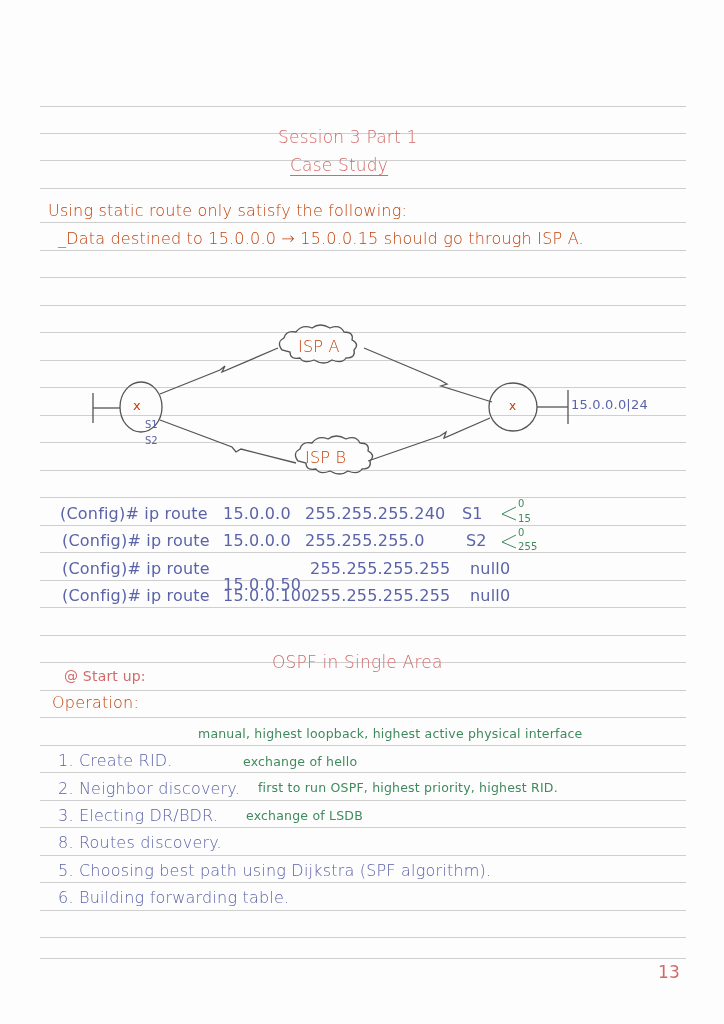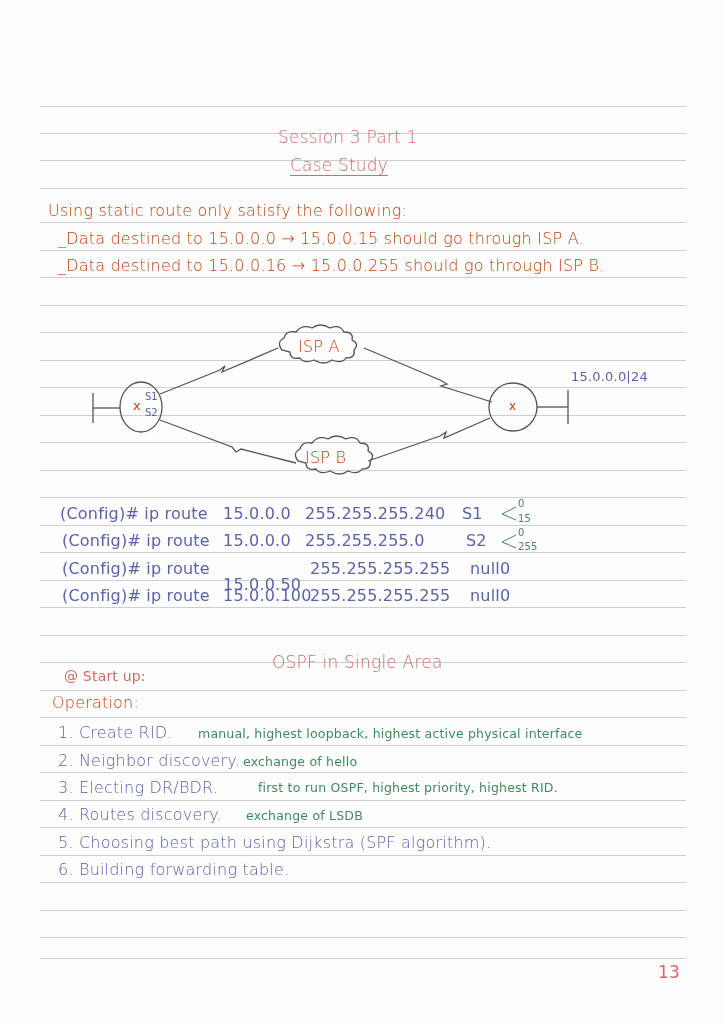--- a/index.html
+++ b/index.html
@@ -67,7 +67,6 @@
 
   <div class="txt dark body" style="left:48px; top:201px;">Using static route only satisfy the following:</div>
   <div class="txt dark body" style="left:58px; top:229px;">_Data destined to 15.0.0.0 → 15.0.0.15 should go through ISP A.</div>
-  <div class="txt dark body" style="left:58px; top:256px;">_Data destined to 15.0.0.16 → 15.0.0.255 should go through ISP B.</div>
 
   <svg width="724" height="1024">
     <g stroke="#555" stroke-width="1.3" fill="none">

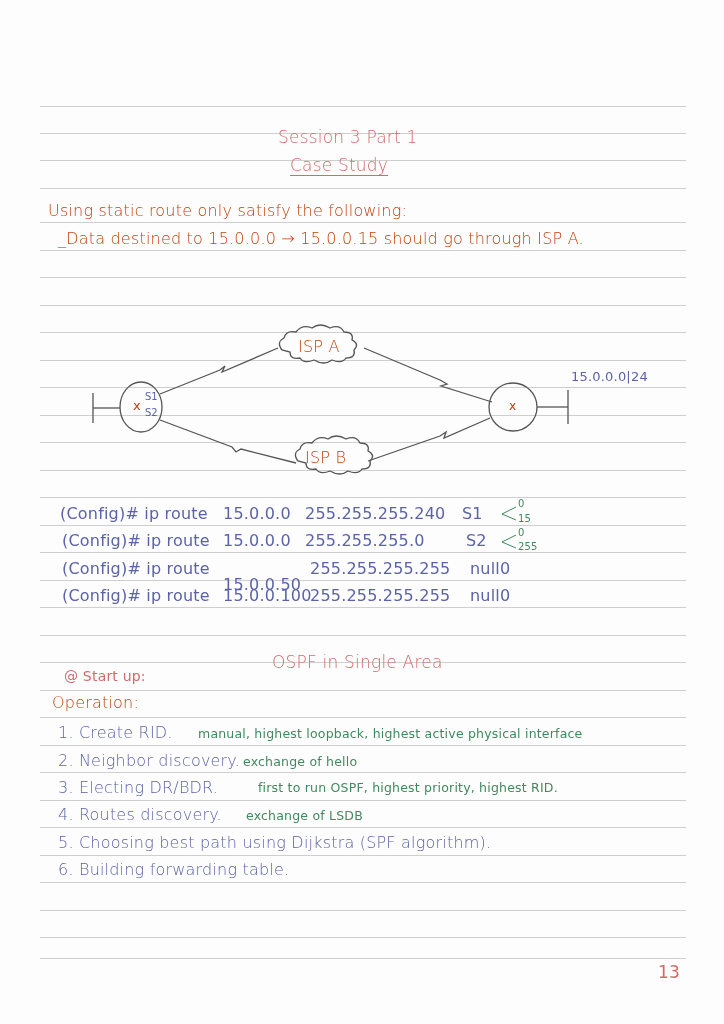--- a/index.html
+++ b/index.html
@@ -12,7 +12,7 @@
   .txt { position: absolute; white-space: nowrap; font-family: "DejaVu Sans", sans-serif; letter-spacing: 0.2px; }
   .red { color: #d36a6a; }
   .dark { color: #c2410c; }
-  .blue { color: #5b63a8; }
+  .blue { color: #5b63a8; margin-top: 28px; }
   .green { color: #3f8a5c; }
   .title { font-size: 17px; font-weight: 300; margin-top: 12px; }
   .body { font-size: 16px; font-weight: 300; }

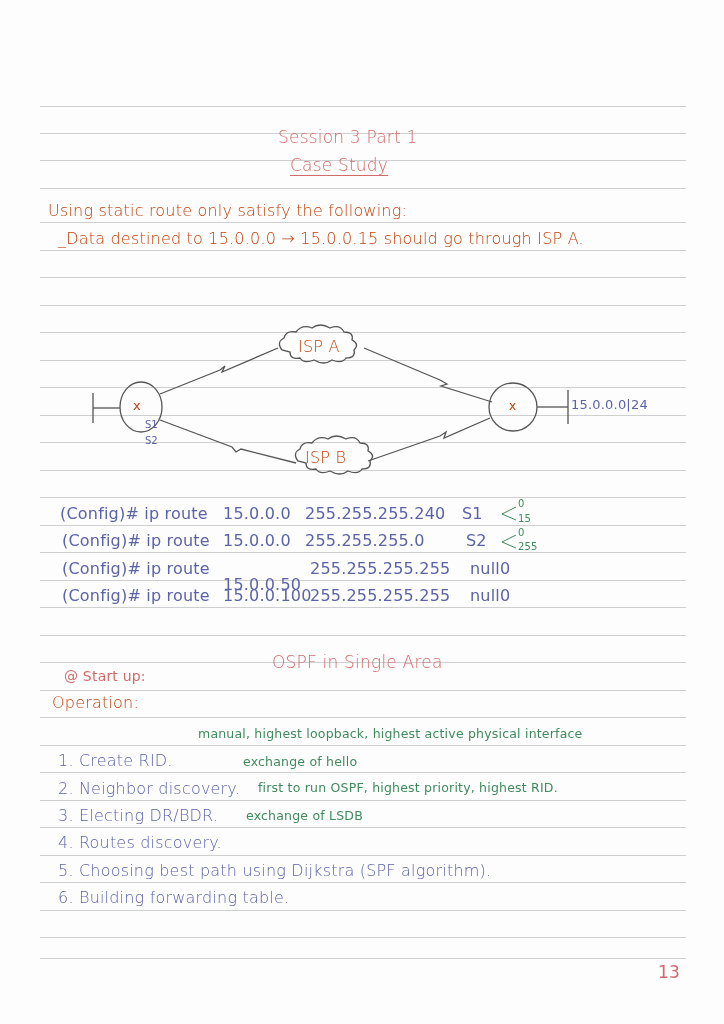--- a/index.html
+++ b/index.html
@@ -156,7 +156,7 @@
       <span class="txt green small" style="left:258px; top:780px;">first to run OSPF, highest priority, highest RID.</span>
     </div>
     <div>
-      <span class="txt blue body" style="left:58px; top:805px;">4. Routes discovery.</span>
+      <span class="txt blue body" style="left:58px; top:805px;">8. Routes discovery.</span>
       <span class="txt green small" style="left:246px; top:808px;">exchange of LSDB</span>
     </div>
     <div>

